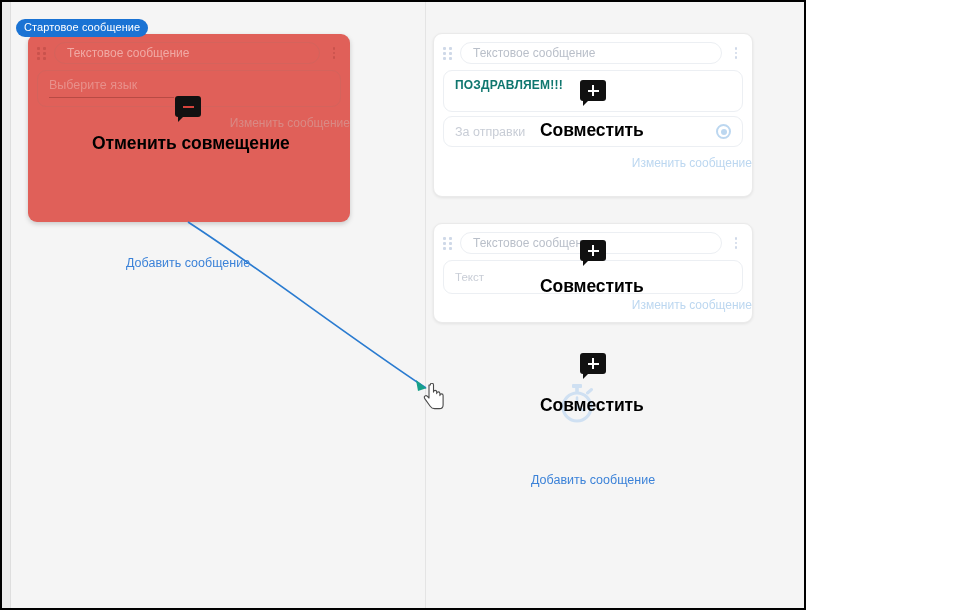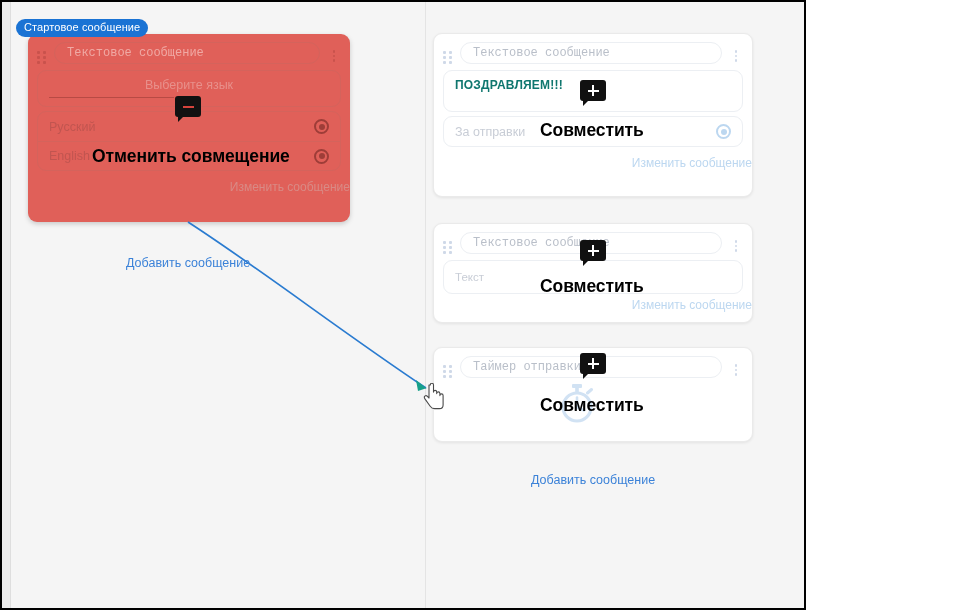--- a/index.html
+++ b/index.html
@@ -81,9 +81,8 @@
   
   .card-head {
     display: flex;
-    align-items: flex-end;
+    align-items: center;
     padding: 8px 9px 3px 9px;
-    font-family: Liberation Mono, monospace;
   }
   .drag-handle {
     width: 11px; height: 13px;

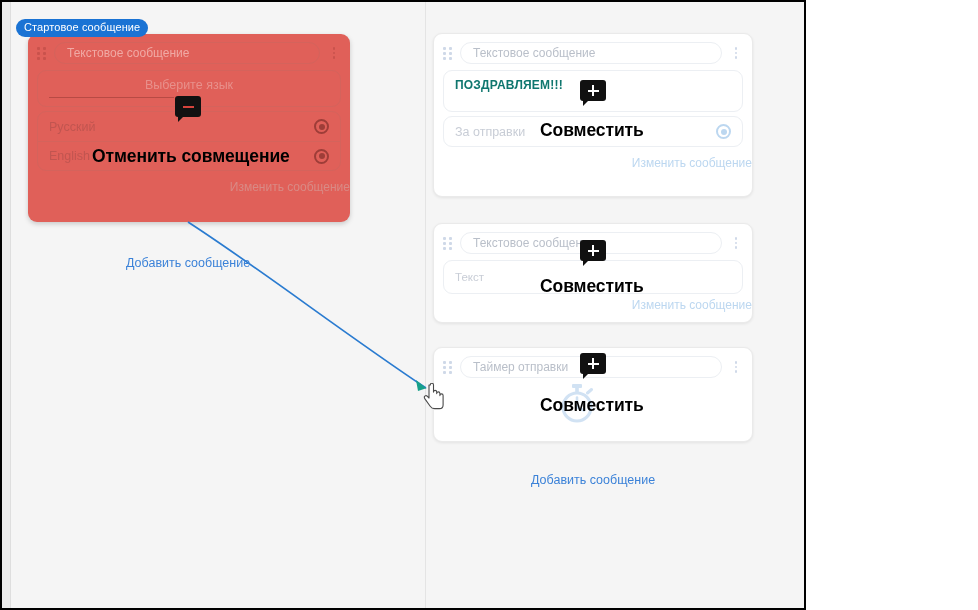--- a/index.html
+++ b/index.html
@@ -131,7 +131,7 @@
     border-radius: 9px;
     padding: 7px 11px 8px 11px;
   }
-  .card.red .body-box { border-color: #d4635c; text-align: center; }
+  .card.red .body-box { border-color: #d4635c; }
 
   .body-line-strong {
     font-size: 12px; font-weight: bold;

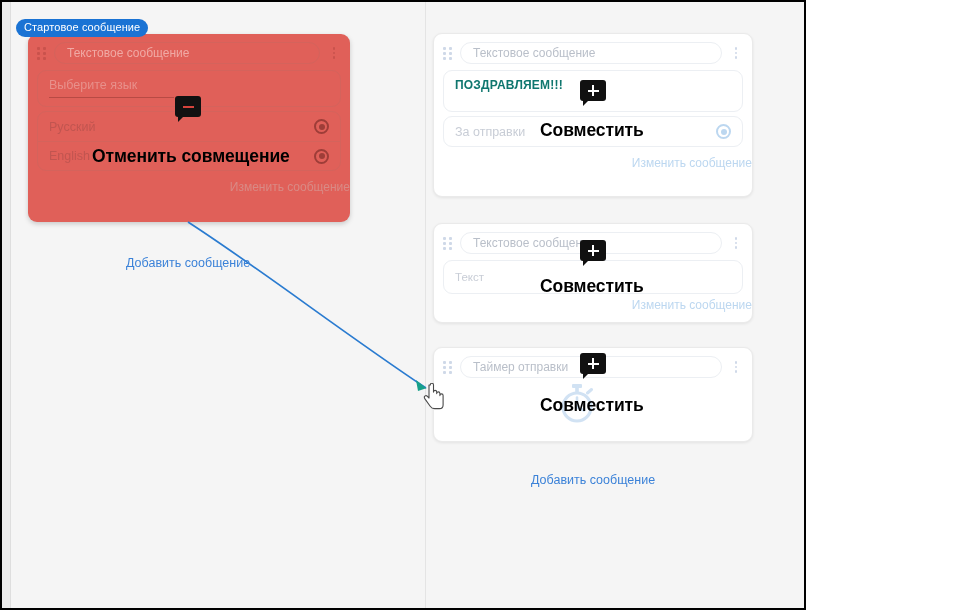--- a/index.html
+++ b/index.html
@@ -296,20 +296,6 @@
       <div class="lang-underline"></div>
     </div>
 
-    <div class="opt-box">
-      <div class="opt-row">
-        <span>Русский</span>
-        <span class="radio">
-            <i></i>
-          </span>
-      </div>
-      <div class="opt-row">
-        <span>English</span>
-        <span class="radio">
-            <i></i>
-          </span>
-      </div>
-    </div>
 
     <div class="card-foot">Изменить сообщение</div>
   </div>

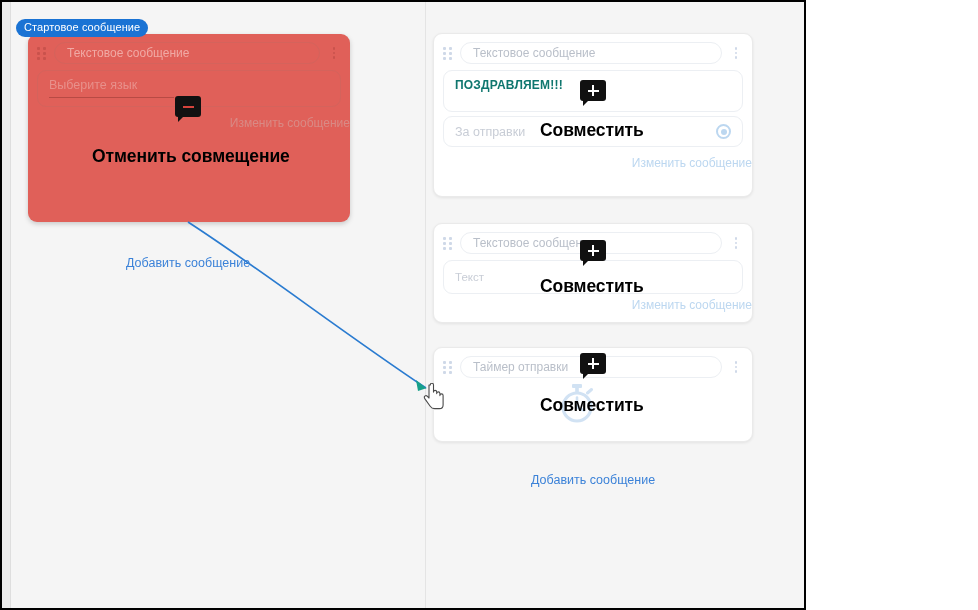--- a/index.html
+++ b/index.html
@@ -306,7 +306,7 @@
       </span>
   </div>
 
-  <div class="overlay-label" style="left:90px; top:144px;">Отменить совмещение</div>
+  <div class="overlay-label" style="left:90px; top:131px;">Отменить совмещение</div>
 
   <div class="card white" style="left:431px; top:31px; width:320px; height:164px;">
 

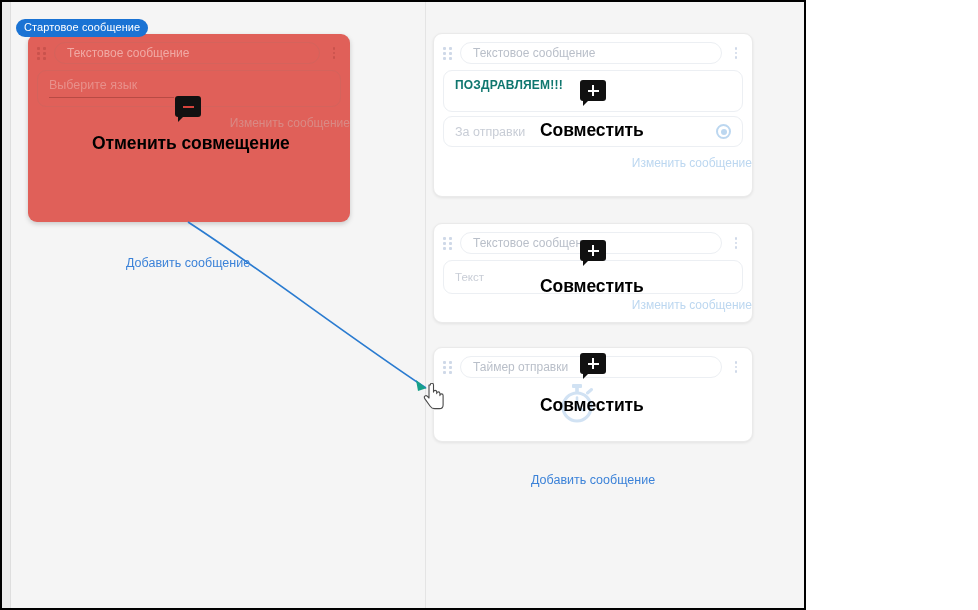--- a/index.html
+++ b/index.html
@@ -385,25 +385,6 @@
   </div>
   <div class="overlay-label" style="left:538px; top:274px;">Совместить</div>
 
-  <div class="card white" style="left:431px; top:345px; width:320px; height:95px;">
-
-    <div class="card-head">
-      <span class="drag-handle">
-        <i></i>
-          <i></i>
-          <i></i>
-          <i></i>
-          <i></i>
-          <i></i>
-      </span>
-      <span class="title-pill">Таймер отправки</span>
-      <span class="kebab">
-        <i></i>
-          <i></i>
-          <i></i>
-      </span>
-    </div>
-  </div>
 
   <svg class="stopwatch" style="left:556px; top:381px;" width="38" height="40" viewBox="0 0 38 40">
     <rect x="14" y="1" width="10" height="4" rx="1" fill="#c9ddf2"></rect>

